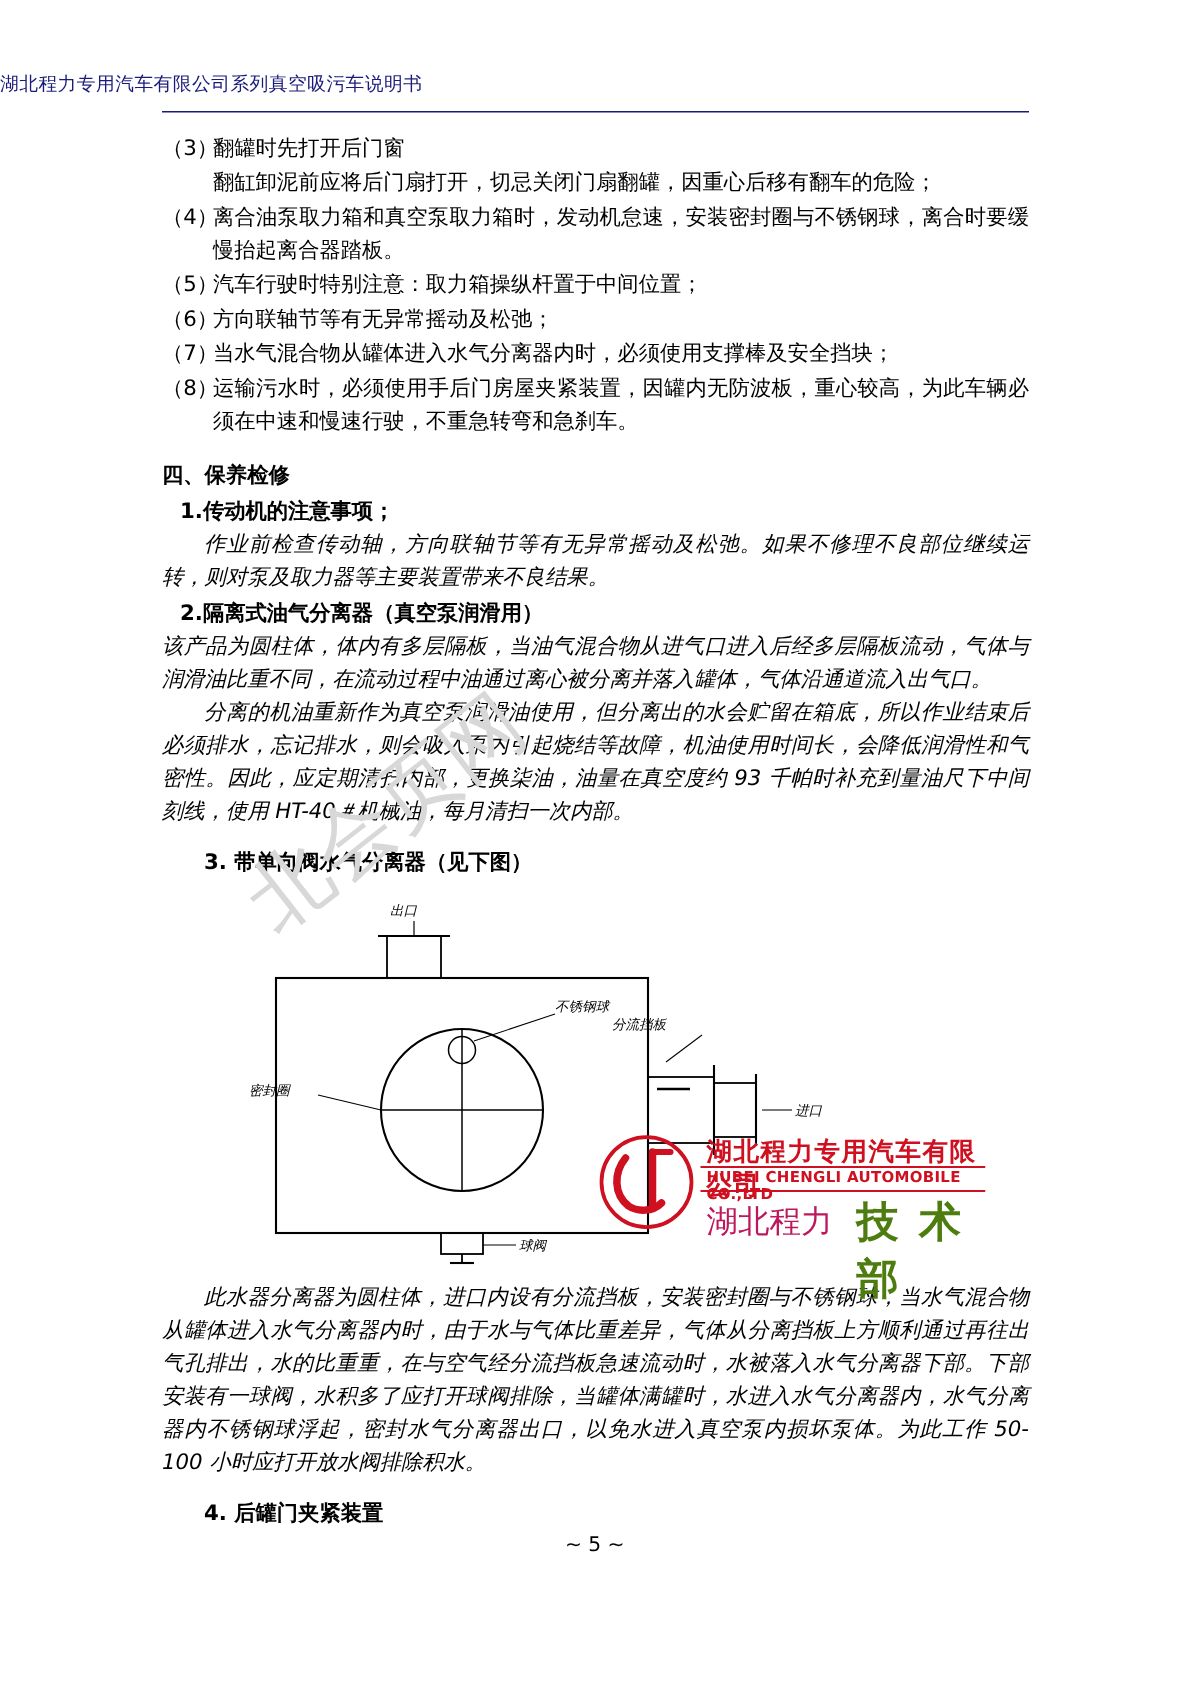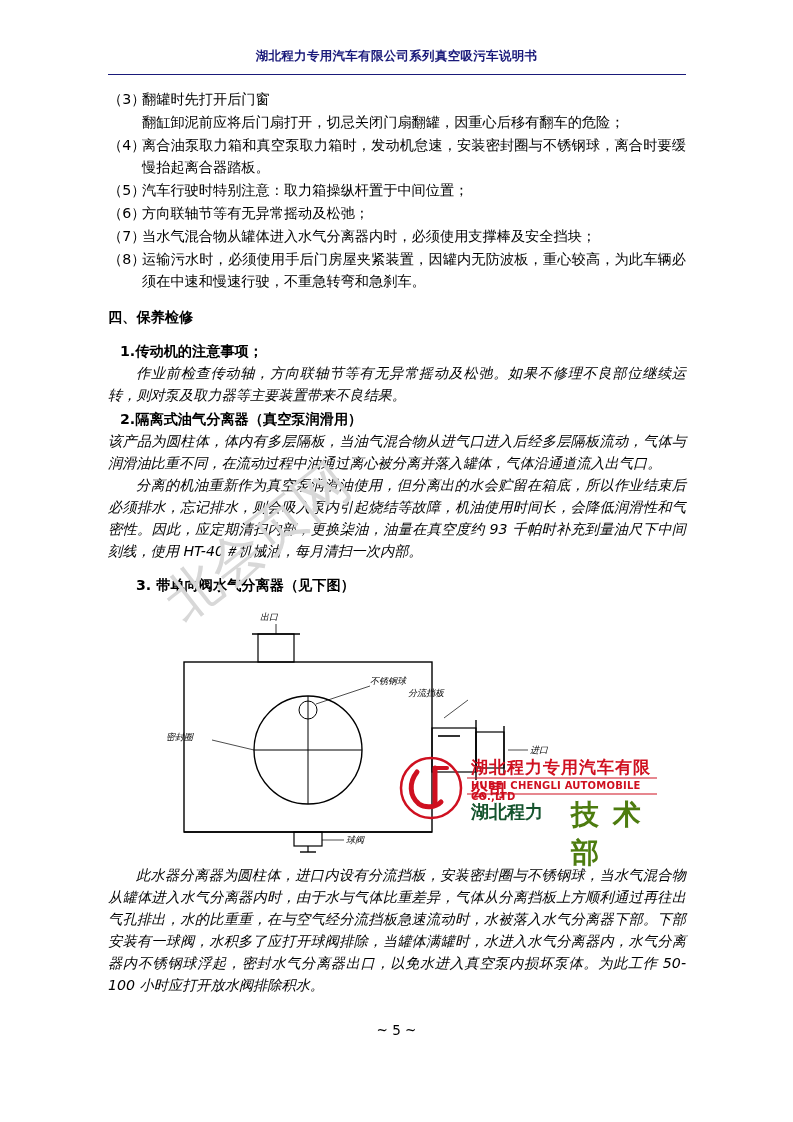--- a/index.html
+++ b/index.html
@@ -22,12 +22,10 @@
     top: 48px;
     left: 0;
     width: 793px;
-    text-align: center;
     font-size: 12.5px;
     color: #1a1a7a;
     font-family: "DejaVu Sans", "Liberation Sans", sans-serif;
     letter-spacing: 0.3px;
-    font-weight: bold;
   }
   .header-rule {
     position: absolute;

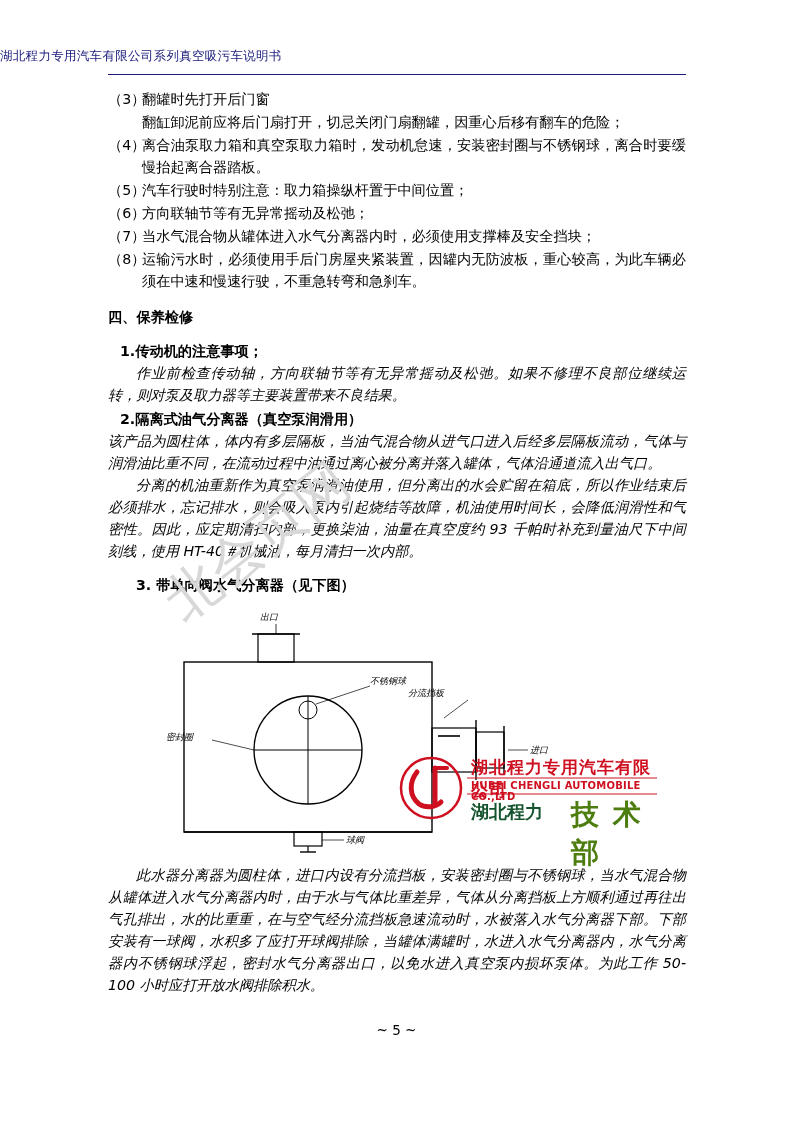--- a/index.html
+++ b/index.html
@@ -64,7 +64,7 @@
   }
   .section-title {
     font-weight: bold;
-    margin: 14px 0 12px 0;
+    margin: 14px 0 2px 0;
     font-family: Liberation Serif, serif;
   }
   .sub-title {

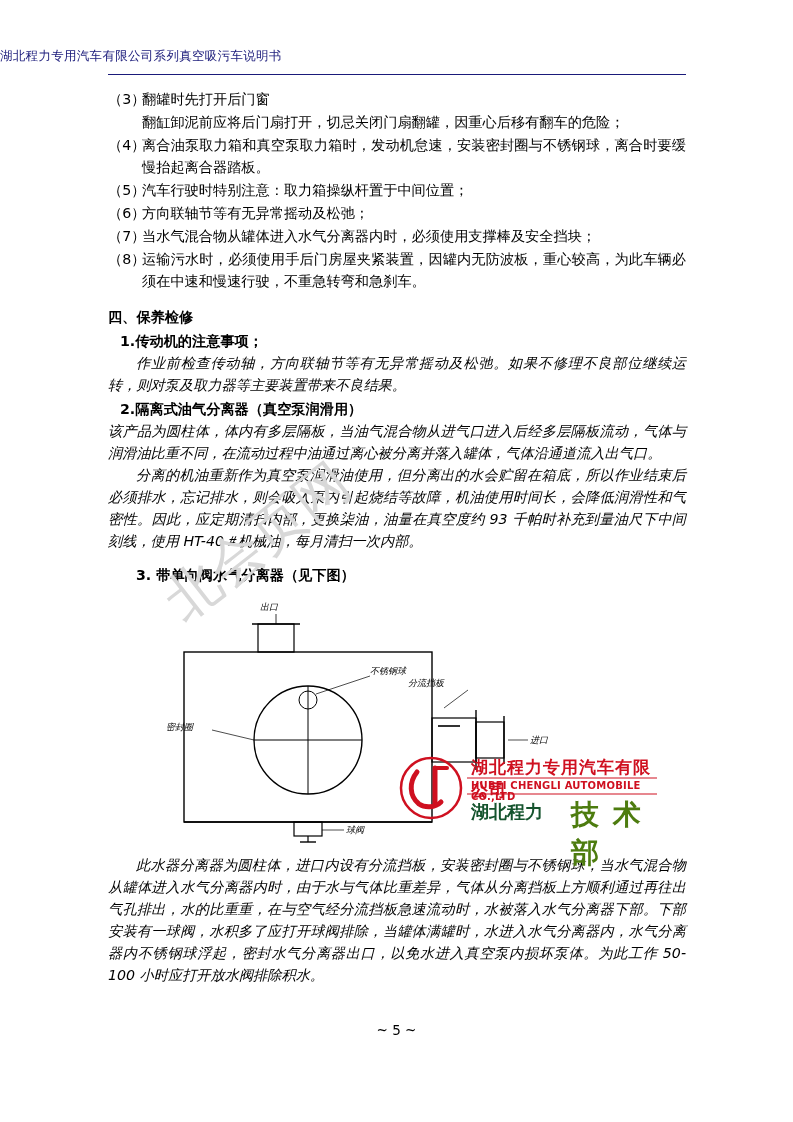--- a/index.html
+++ b/index.html
@@ -138,9 +138,9 @@
     position: absolute;
     left: 76px;
     top: 58px;
-    font-size: 18px;
-    color: #14532d;
-    font-weight: bold;
+    font-size: 21px;
+    color: #be185d;
+    font-weight: normal;
   }
   .stamp .stamp-line4 {
     position: absolute;

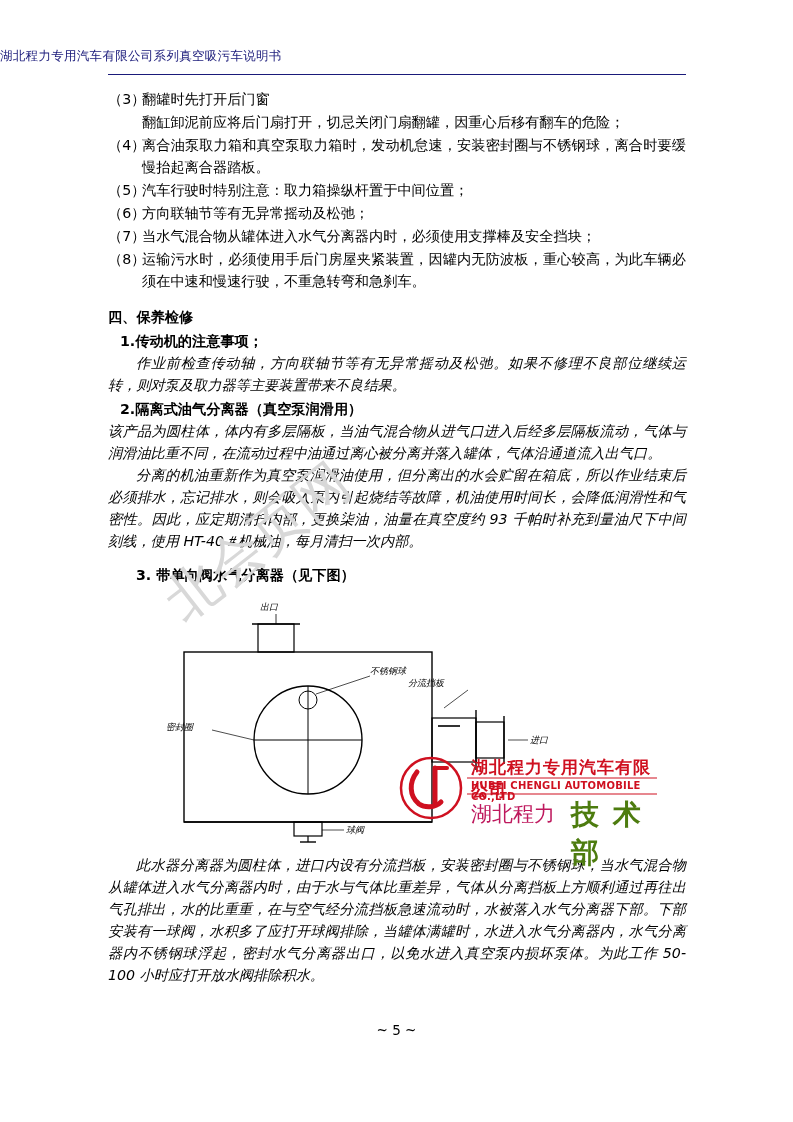--- a/index.html
+++ b/index.html
@@ -265,6 +265,7 @@
 
     <div class="body-para ind">此水器分离器为圆柱体，进口内设有分流挡板，安装密封圈与不锈钢球，当水气混合物从罐体进入水气分离器内时，由于水与气体比重差异，气体从分离挡板上方顺利通过再往出气孔排出，水的比重重，在与空气经分流挡板急速流动时，水被落入水气分离器下部。下部安装有一球阀，水积多了应打开球阀排除，当罐体满罐时，水进入水气分离器内，水气分离器内不锈钢球浮起，密封水气分离器出口，以免水进入真空泵内损坏泵体。为此工作 50-100 小时应打开放水阀排除积水。</div>
 
+    <div class="sub-title ind2">4. 后罐门夹紧装置</div>
   </div>
 
   <div class="watermark">北会页网</div>

